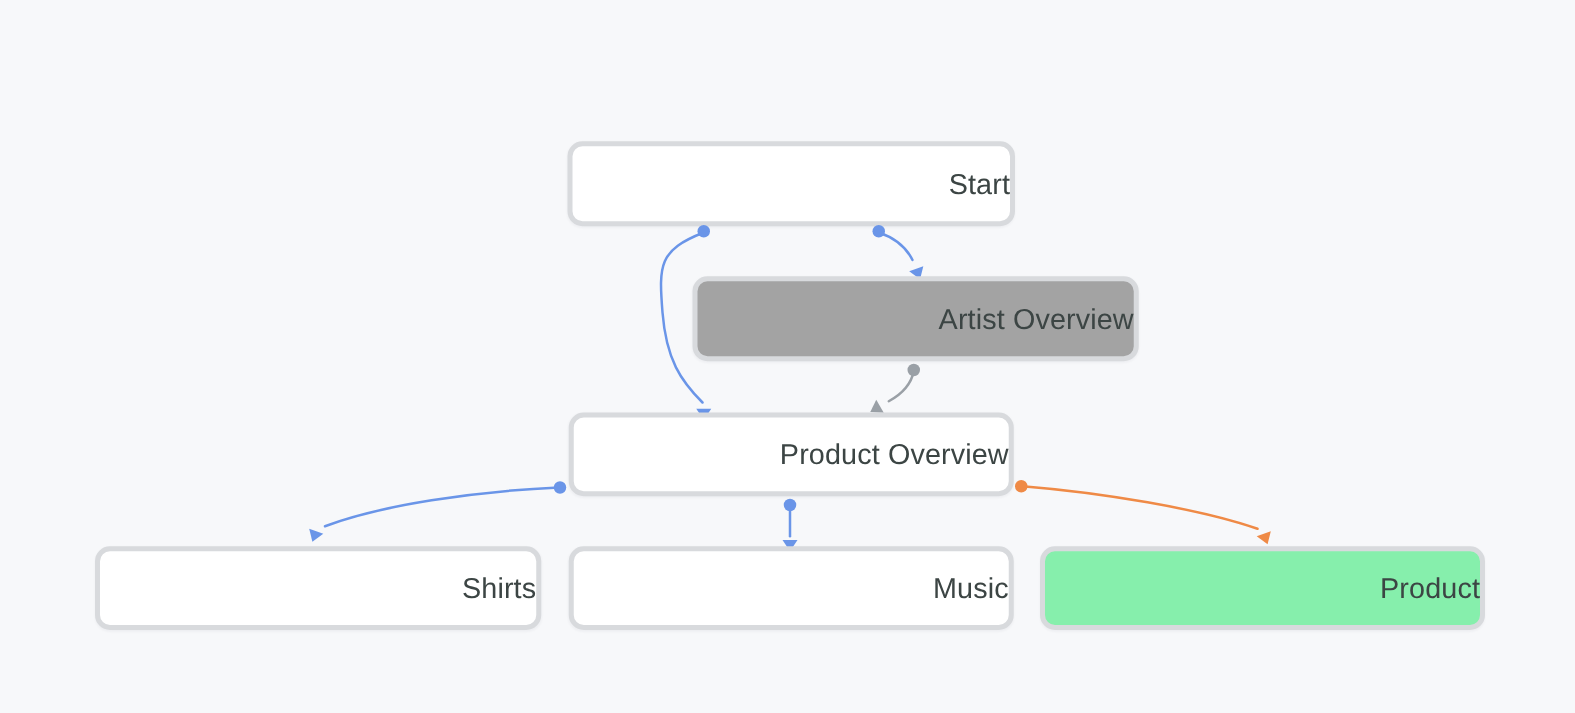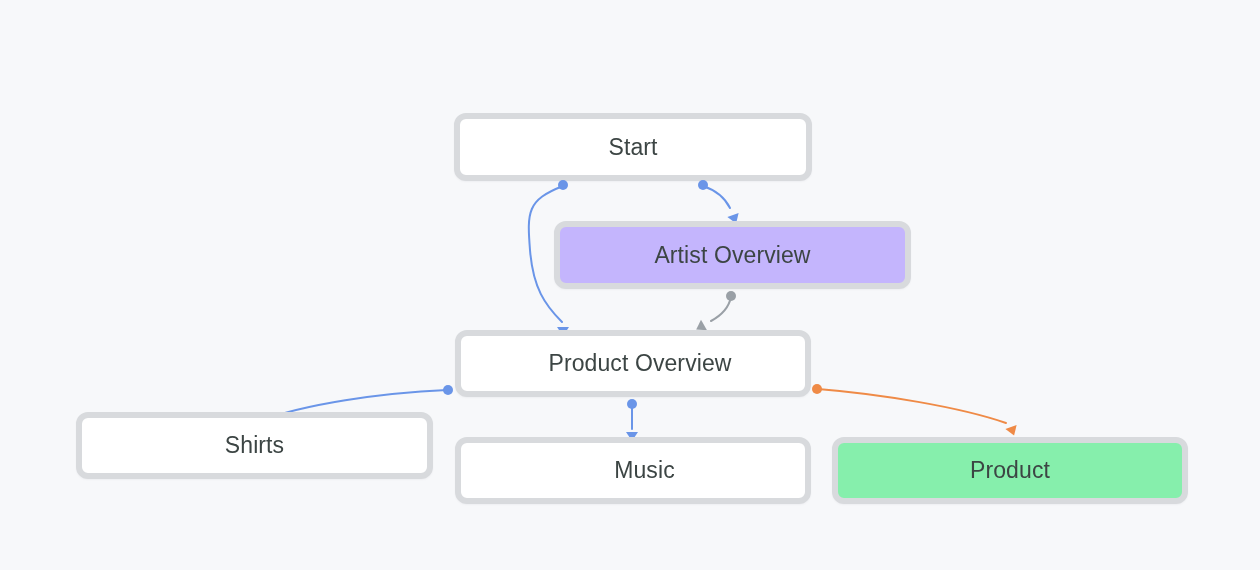--- a/index.html
+++ b/index.html
@@ -32,11 +32,11 @@
     position: absolute;
     box-sizing: border-box;
     background: #ffffff;
-    border: 6px solid #8b5cf6;
+    border: 4px solid #8b5cf6;
     border-radius: 12px;
     display: flex;
     align-items: center;
-    justify-content: center;
+    justify-content: flex-end;
     box-shadow: 0 1px 2px rgba(16,24,40,0.04);
   }
   .node-label {

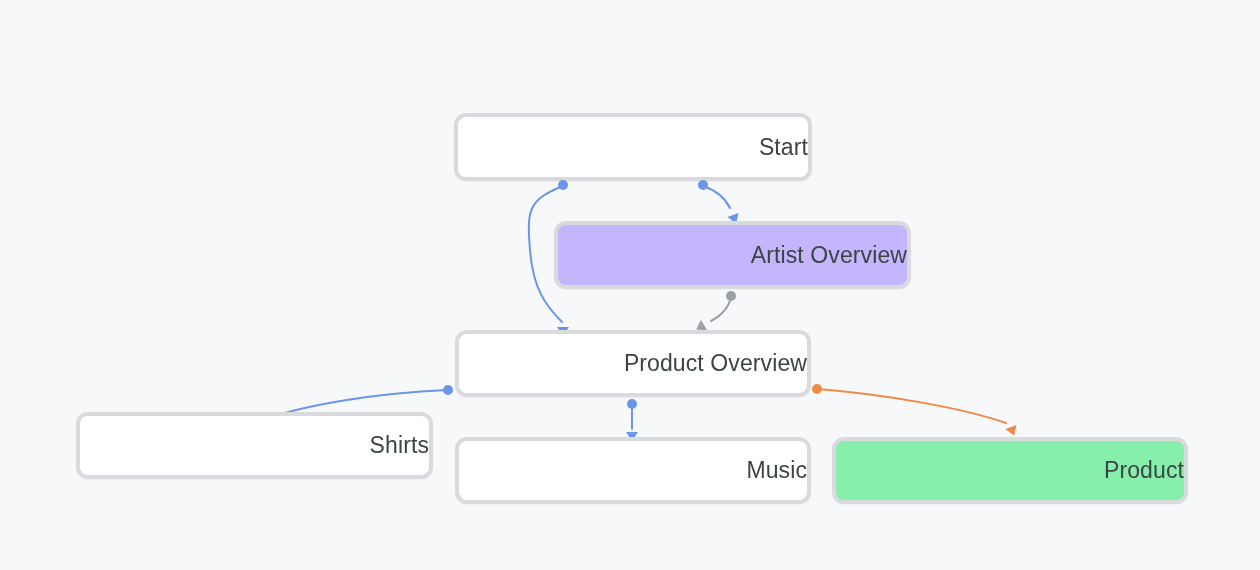--- a/index.html
+++ b/index.html
@@ -93,7 +93,7 @@
       <div class="node" style="left: 454px; top: 113px; width: 358px; height: 68px; background: rgb(255, 255, 255); border-color: rgb(216, 218, 221);">
         <span class="node-label" style="color: rgb(60, 69, 68);">Start</span>
       </div>
-      <div class="node" style="left: 554px; top: 221px; width: 357px; height: 68px; background: #c4b5fd; border-color: rgb(216, 218, 221);">
+      <div class="node" style="left: 554px; top: 221px; width: 357px; height: 68px; background: #a3a3a3; border-color: rgb(216, 218, 221);">
         <span class="node-label" style="color: rgb(60, 69, 68);">Artist Overview</span>
       </div>
       <div class="node" style="left: 455px; top: 330px; width: 356px; height: 67px; background: rgb(255, 255, 255); border-color: rgb(216, 218, 221); padding-left: 14px;">

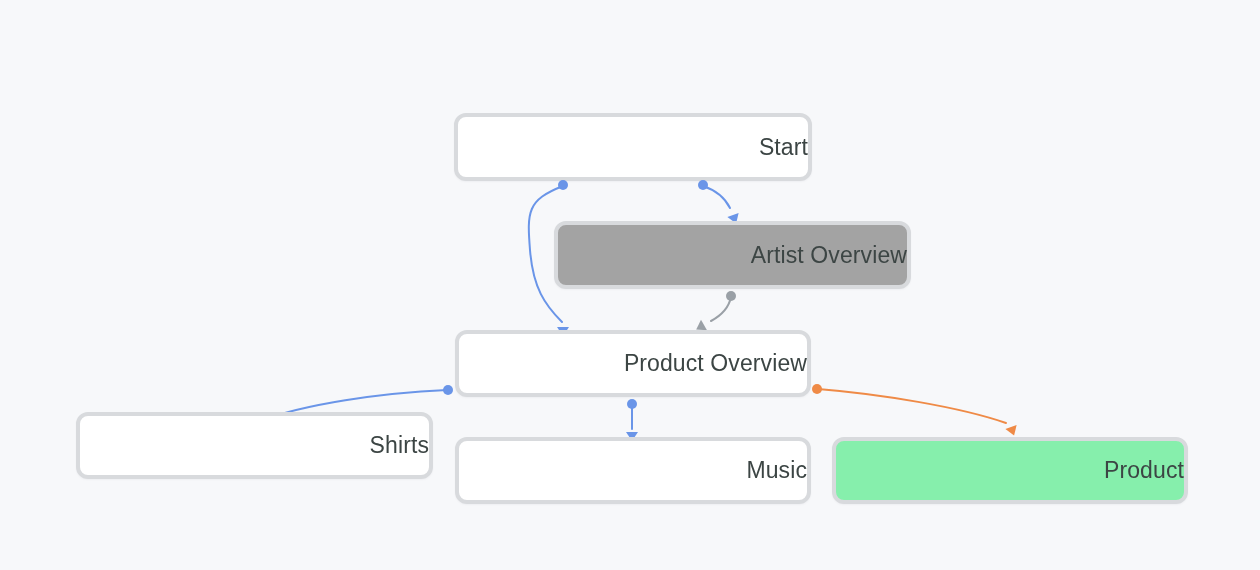--- a/index.html
+++ b/index.html
@@ -99,7 +99,7 @@
       <div class="node" style="left: 455px; top: 330px; width: 356px; height: 67px; background: rgb(255, 255, 255); border-color: rgb(216, 218, 221); padding-left: 14px;">
         <span class="node-label" style="color: rgb(60, 69, 68);">Product Overview</span>
       </div>
-      <div class="node" style="left: 76px; top: 412px; width: 357px; height: 67px; background: rgb(255, 255, 255); border-color: rgb(216, 218, 221);">
+      <div class="node" style="left: 76px; top: 437px; width: 357px; height: 67px; background: rgb(255, 255, 255); border-color: rgb(216, 218, 221);">
         <span class="node-label" style="color: rgb(60, 69, 68);">Shirts</span>
       </div>
       <div class="node" style="left: 455px; top: 437px; width: 356px; height: 67px; background: rgb(255, 255, 255); border-color: rgb(216, 218, 221);">

